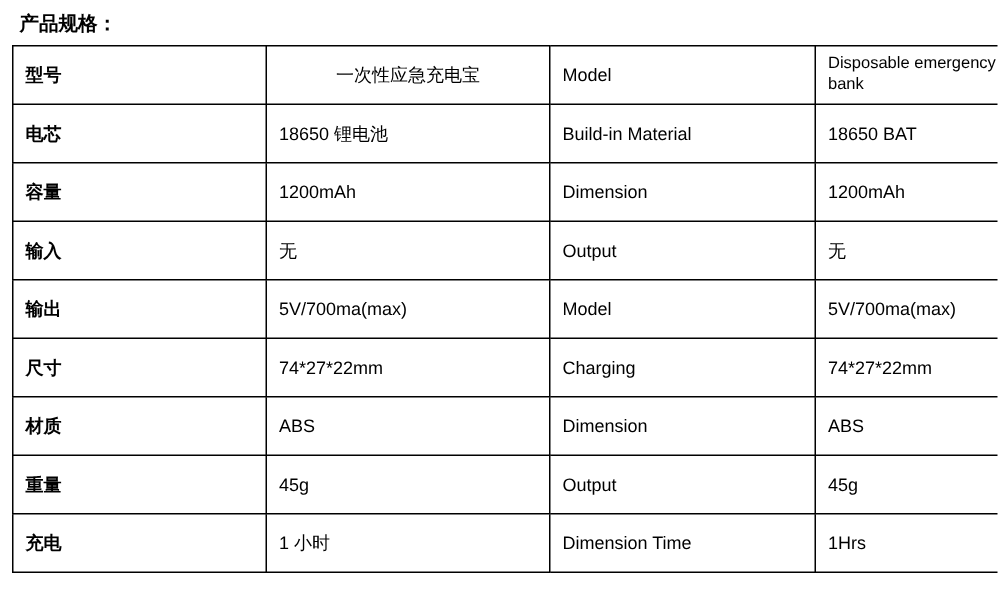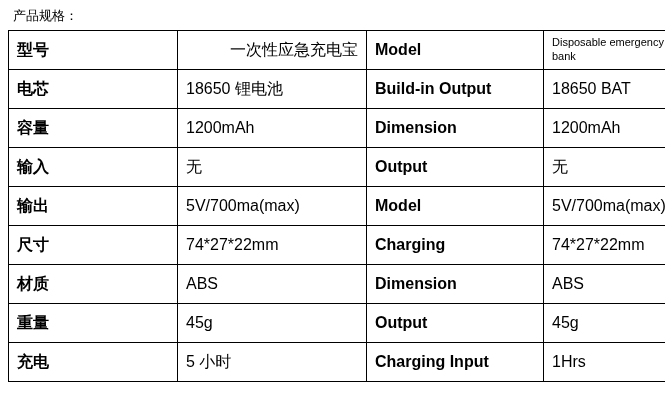--- a/index.html
+++ b/index.html
@@ -25,7 +25,7 @@
     left: 13px;
     top: 7px;
     font-size: 13px;
-    font-weight: normal;
+    font-weight: bold;
     letter-spacing: 0px;
     white-space: nowrap;
   }

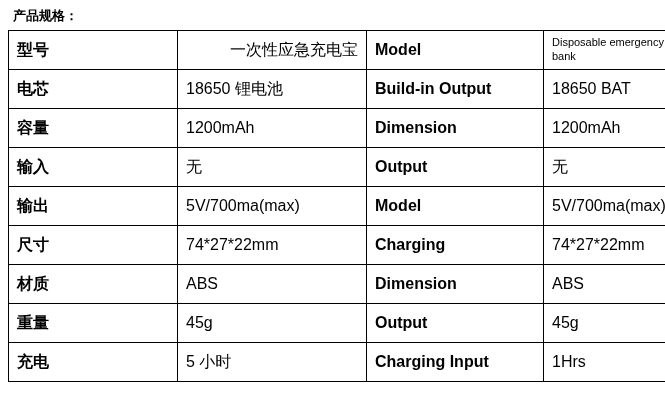--- a/index.html
+++ b/index.html
@@ -42,7 +42,7 @@
     height: 38px;
     padding: 0 8px;
     vertical-align: middle;
-    font-size: 16px;
+    font-size: 12px;
     line-height: 1.25;
     overflow: hidden;
   }

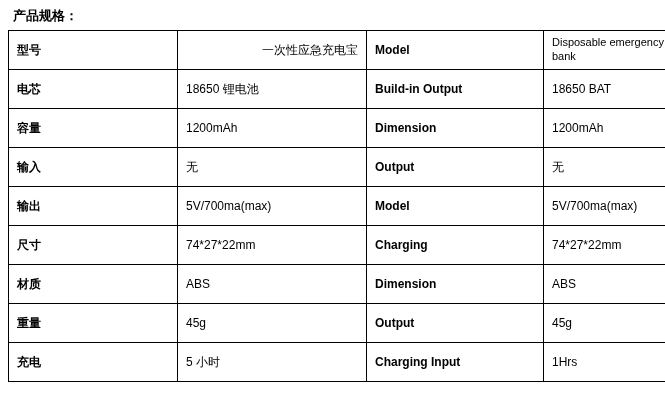--- a/index.html
+++ b/index.html
@@ -67,7 +67,7 @@
     font-size: 11px;
   }
   .center-cn {
-    text-align: right;
+    text-align: center;
   }
 </style>
 </head>

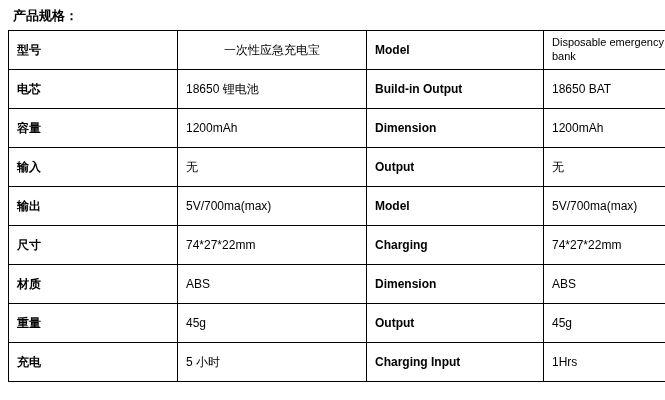--- a/index.html
+++ b/index.html
@@ -56,7 +56,7 @@
   }
   td.label-en {
     width: 160px;
-    font-weight: bold;
+    font-weight: normal;
     margin-top: 29px;
   }
   td.value-en {

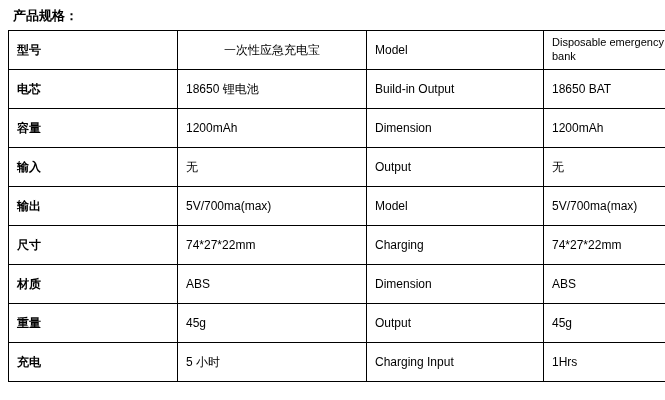--- a/index.html
+++ b/index.html
@@ -88,7 +88,7 @@
       <tr>
         <td class="label-cn">电芯</td>
         <td class="value-cn">18650 锂电池</td>
-        <td class="label-en">Build-in Output</td>
+        <td class="label-en">Build-in Material</td>
         <td class="value-en">18650 BAT</td>
       </tr>
       <tr>

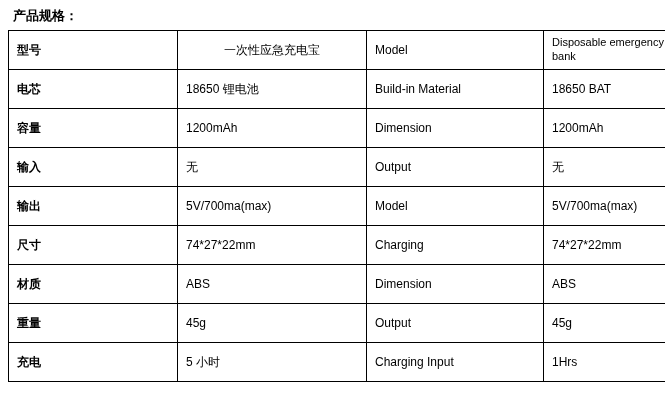--- a/index.html
+++ b/index.html
@@ -129,7 +129,7 @@
       </tr>
       <tr>
         <td class="label-cn">充电</td>
-        <td class="value-cn">5 小时</td>
+        <td class="value-cn">1 小时</td>
         <td class="label-en">Charging Input</td>
         <td class="value-en">1Hrs</td>
       </tr>

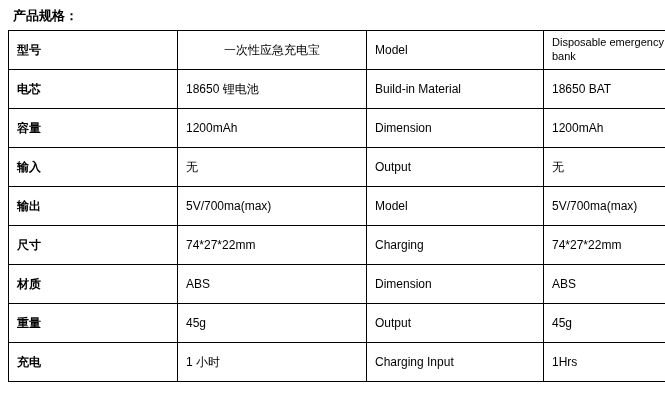--- a/index.html
+++ b/index.html
@@ -130,7 +130,7 @@
       <tr>
         <td class="label-cn">充电</td>
         <td class="value-cn">1 小时</td>
-        <td class="label-en">Charging Input</td>
+        <td class="label-en">Dimension Time</td>
         <td class="value-en">1Hrs</td>
       </tr>
     </tbody>

